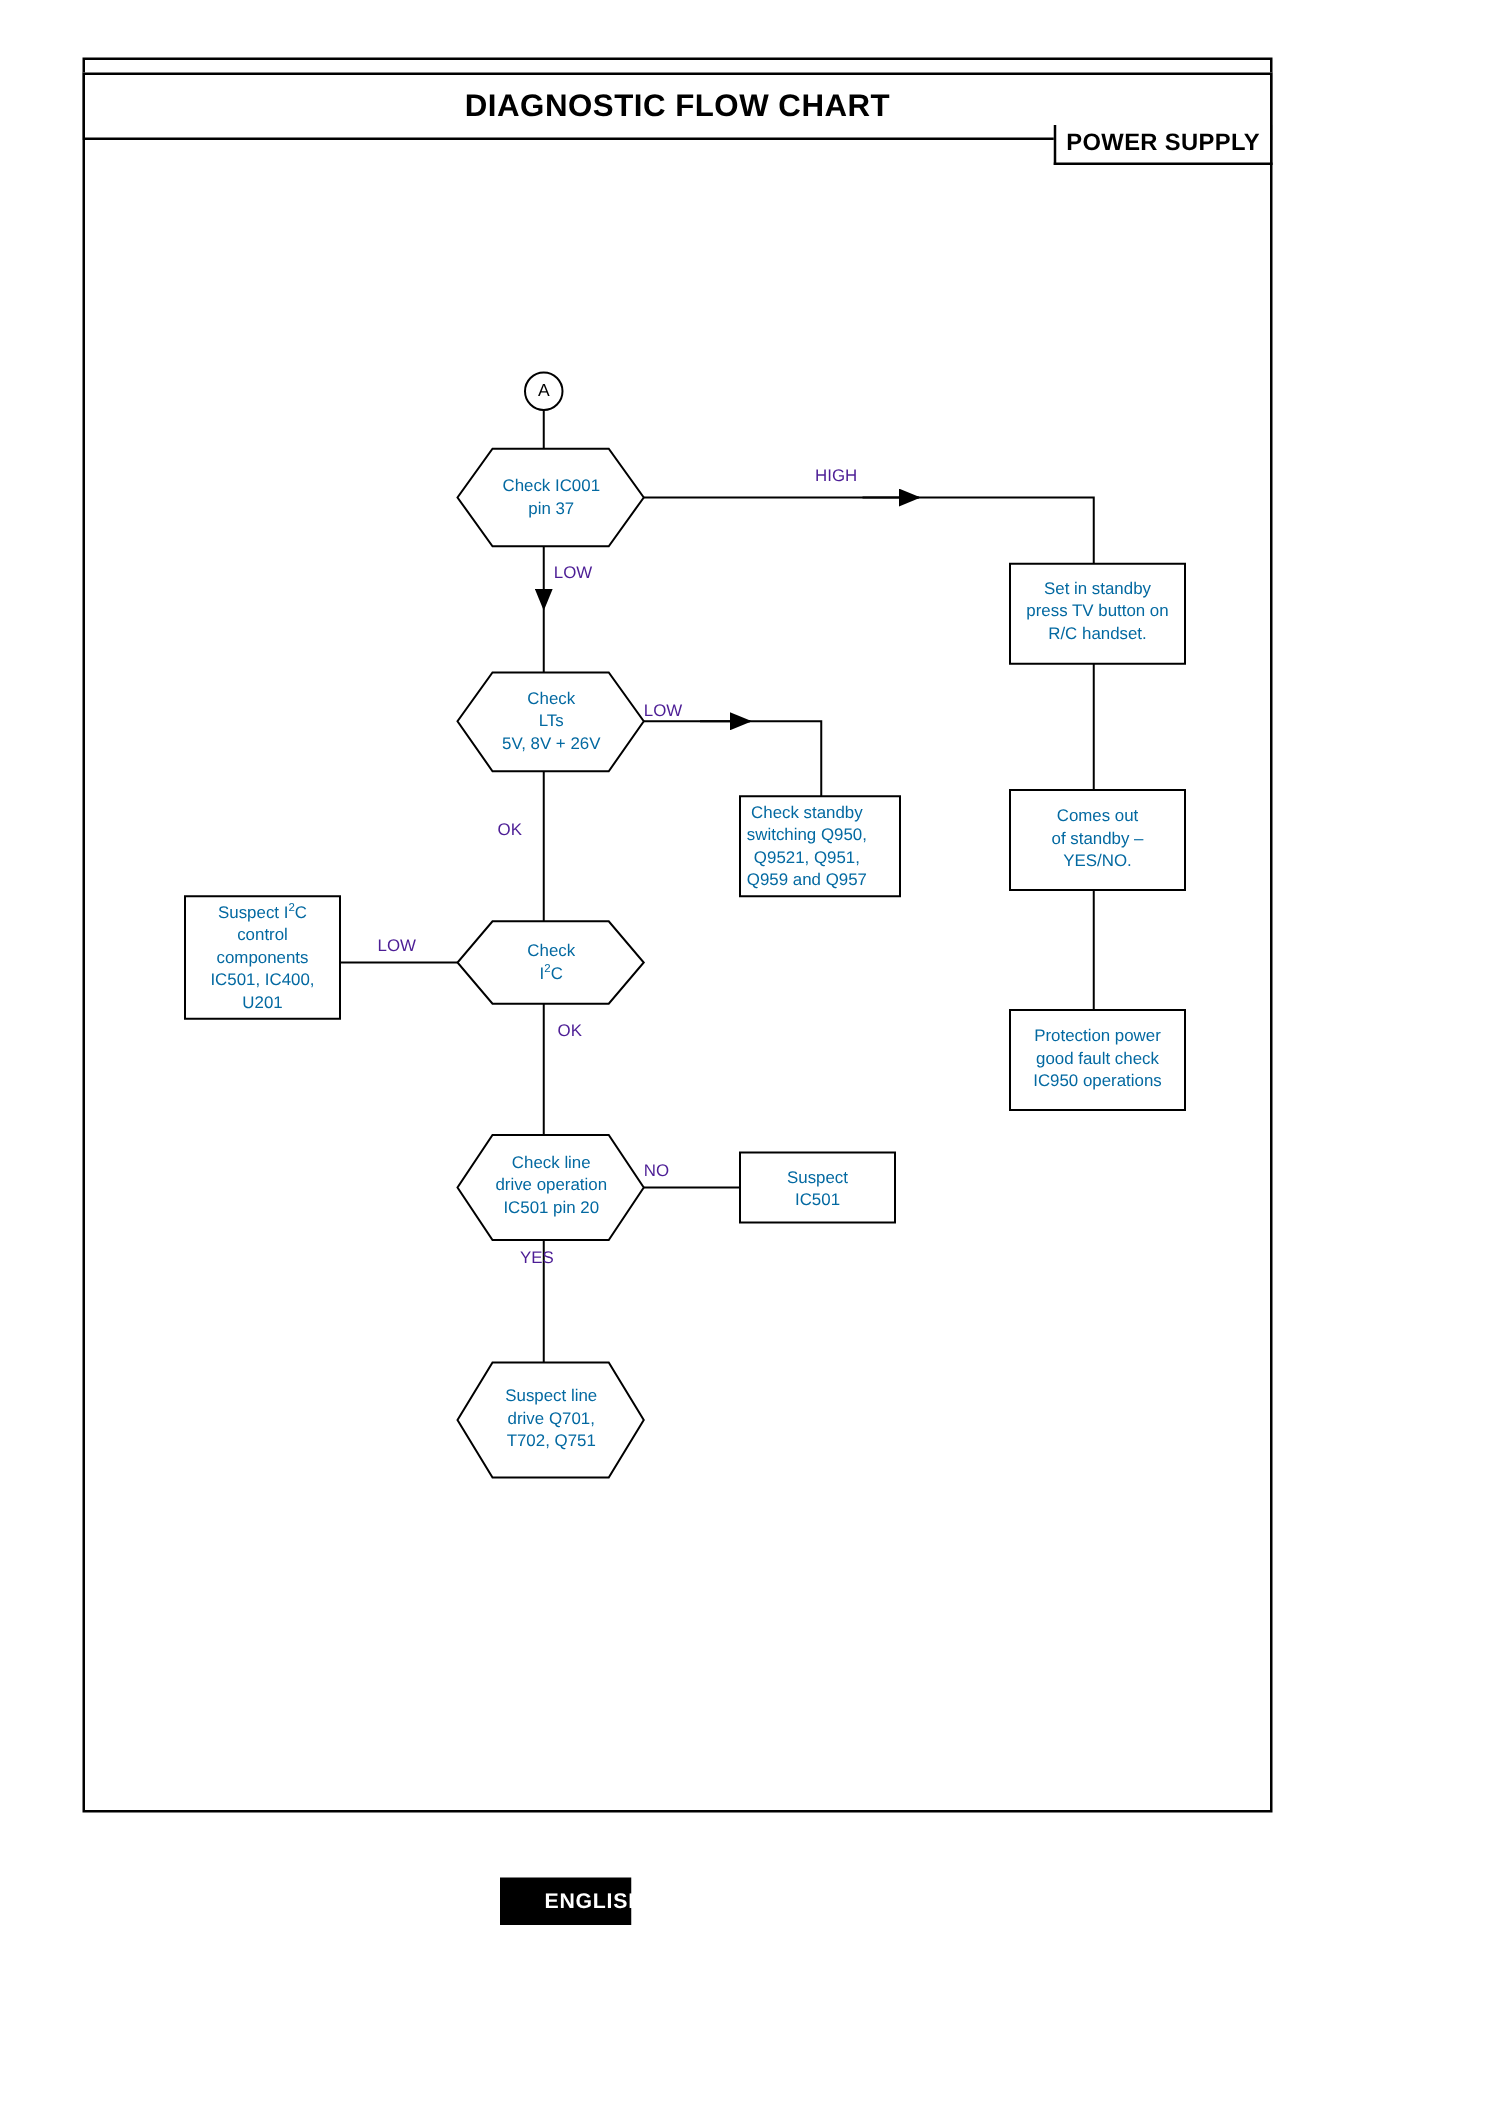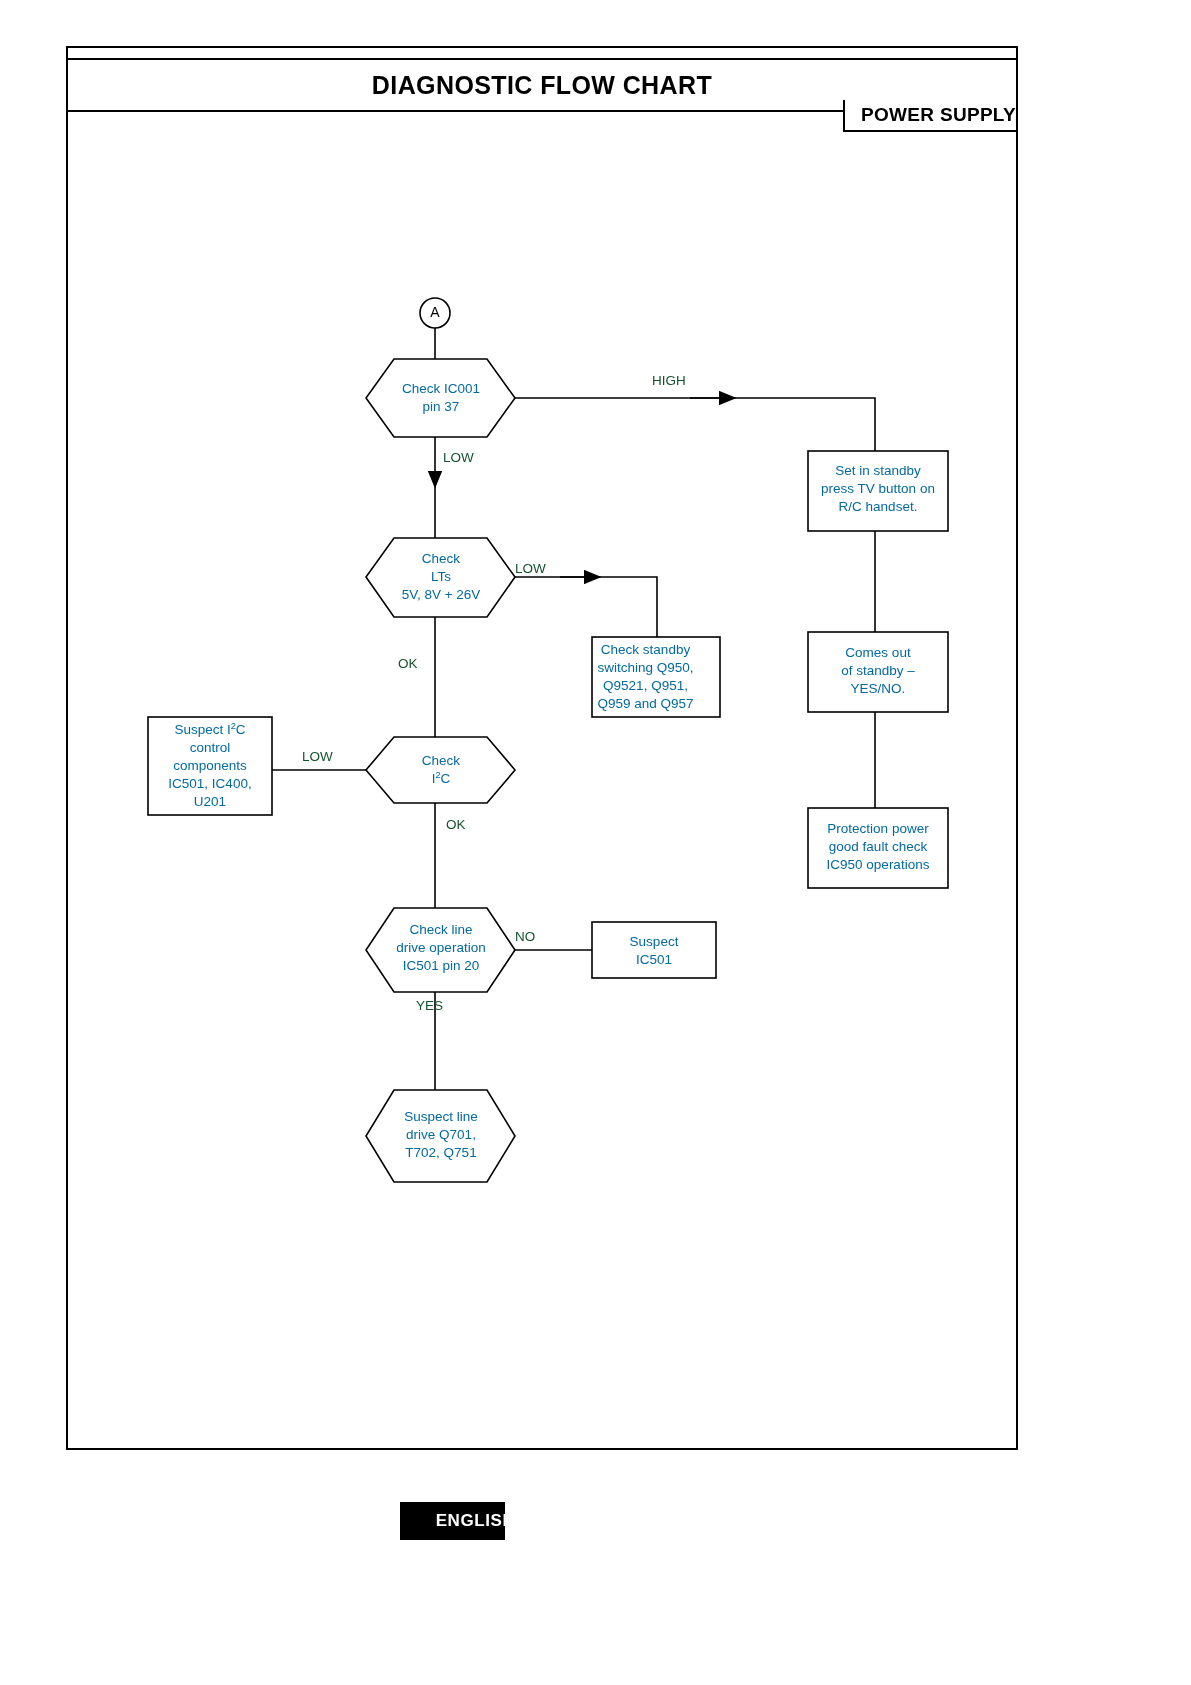--- a/index.html
+++ b/index.html
@@ -58,7 +58,7 @@
     box-sizing: border-box;
     display: flex;
     align-items: center;
-    justify-content: flex-end;
+    justify-content: center;
     background: #fff;
     z-index: 3;
   }

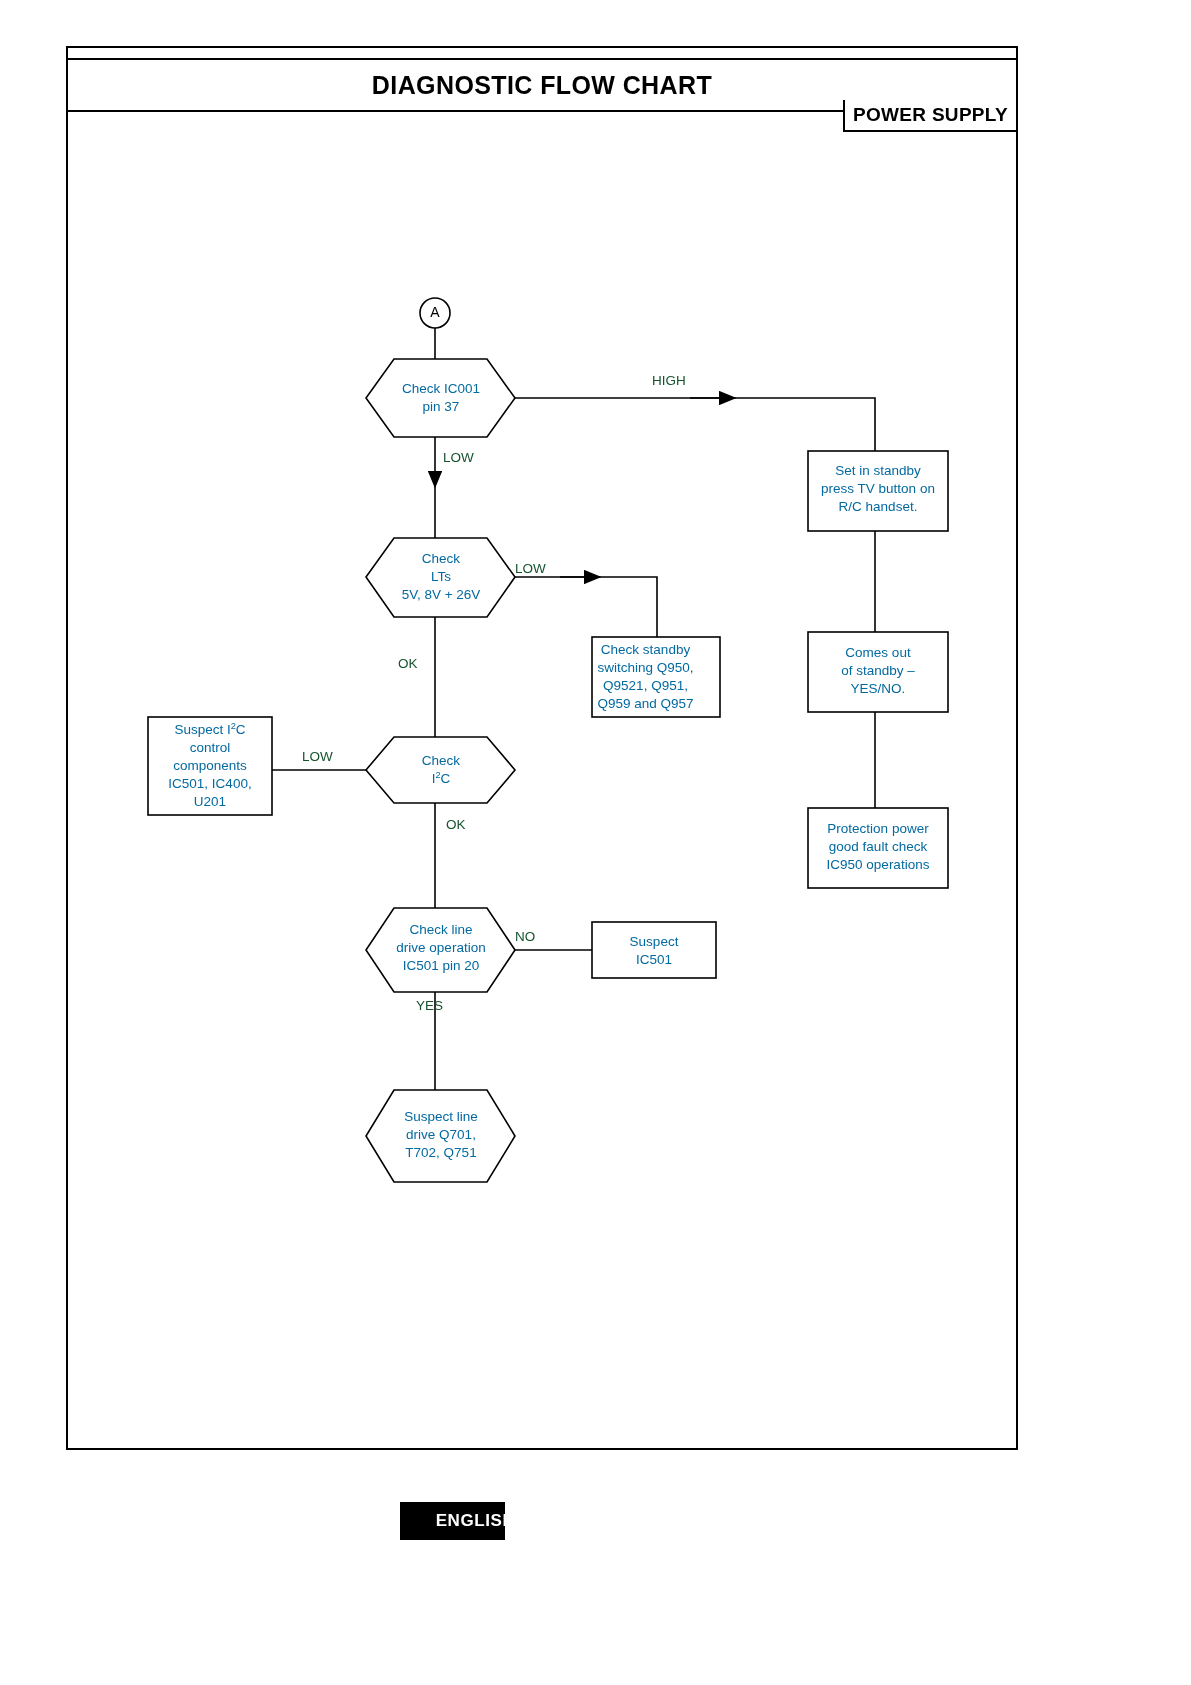--- a/index.html
+++ b/index.html
@@ -120,7 +120,7 @@
     position: absolute;
     font-size: 13.5px;
     line-height: 16px;
-    color: #14532d;
+    color: #4c1d95;
     white-space: nowrap;
   }
   .connector-label {

